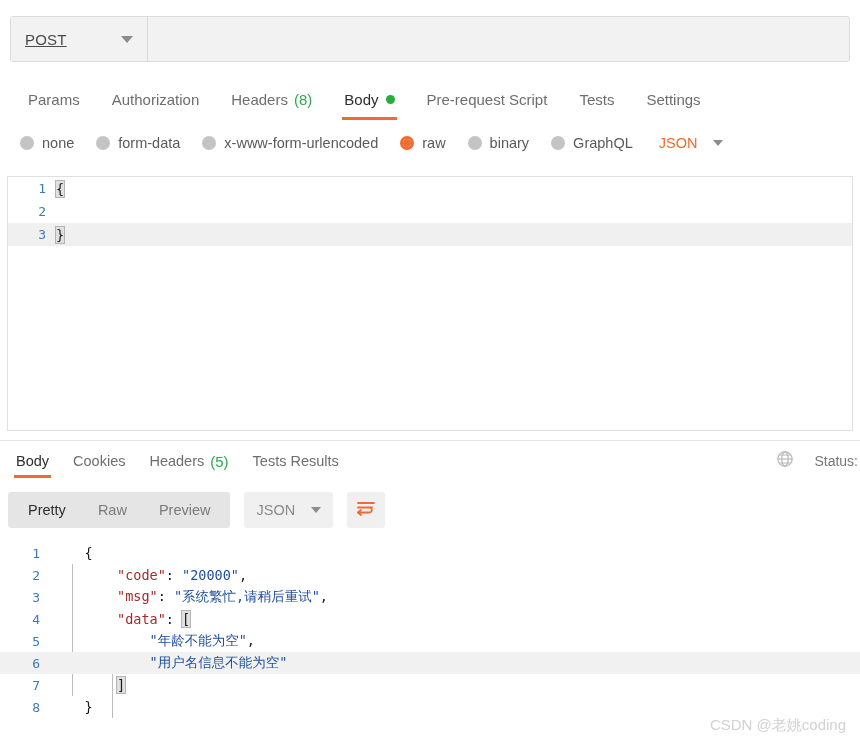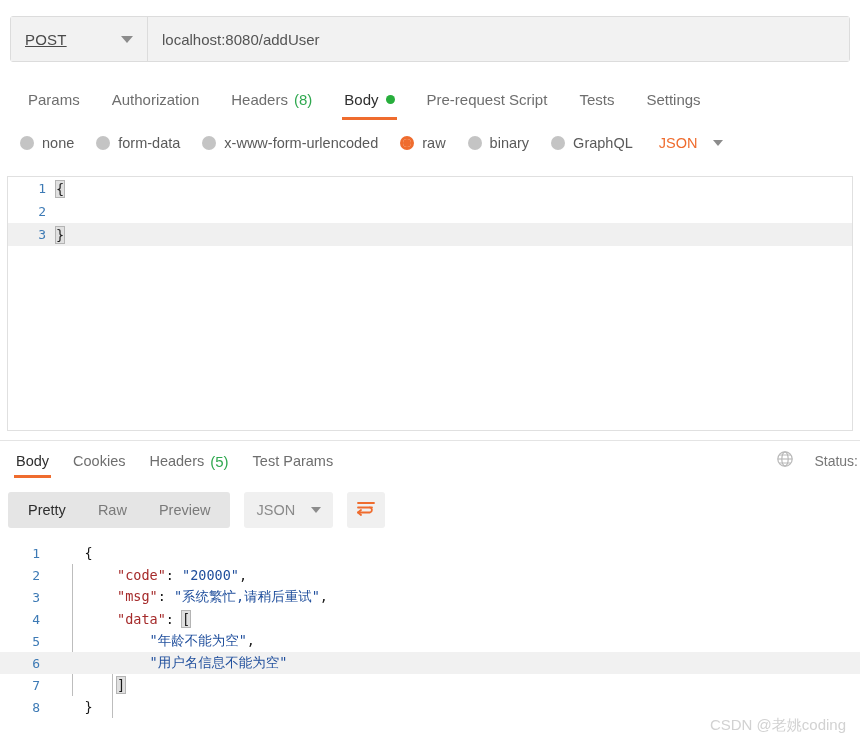--- a/index.html
+++ b/index.html
@@ -266,7 +266,6 @@
     <span class="method-label">POST</span>
     <span class="caret-down"></span>
   </div>
-  <div class="url-input">localhost:8080/addUser</div>
 </div>
 
 <div class="req-tabs" id="req-tabs">

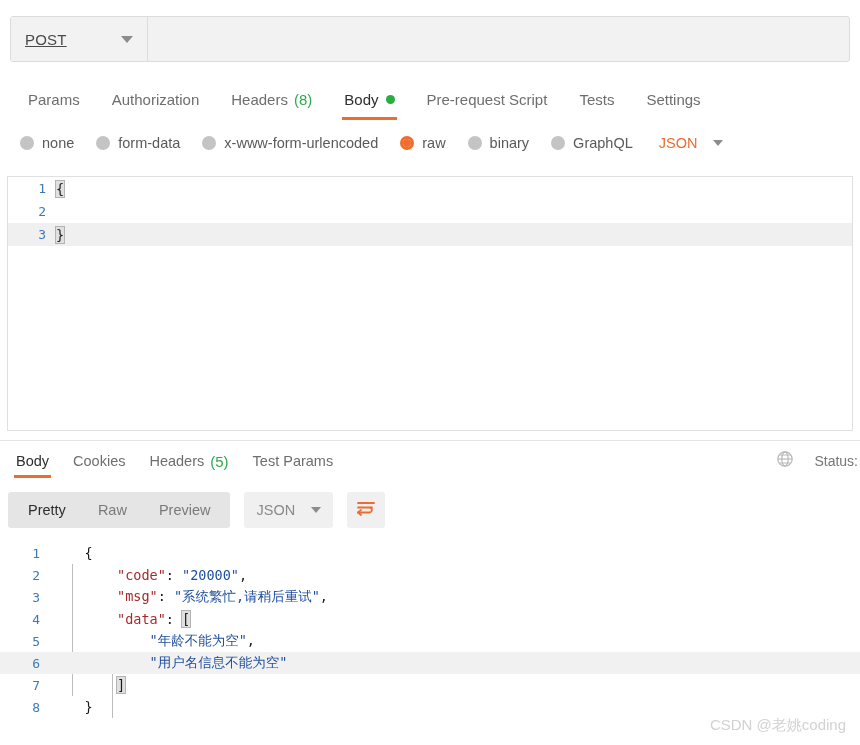--- a/index.html
+++ b/index.html
@@ -354,7 +354,7 @@
       <span class="badge-count">(5)</span>
     </div>
     <div class="restab">
-      <span>Test Params</span>
+      <span>Tests Results</span>
     </div>
   </div>
 <div class="res-right">

